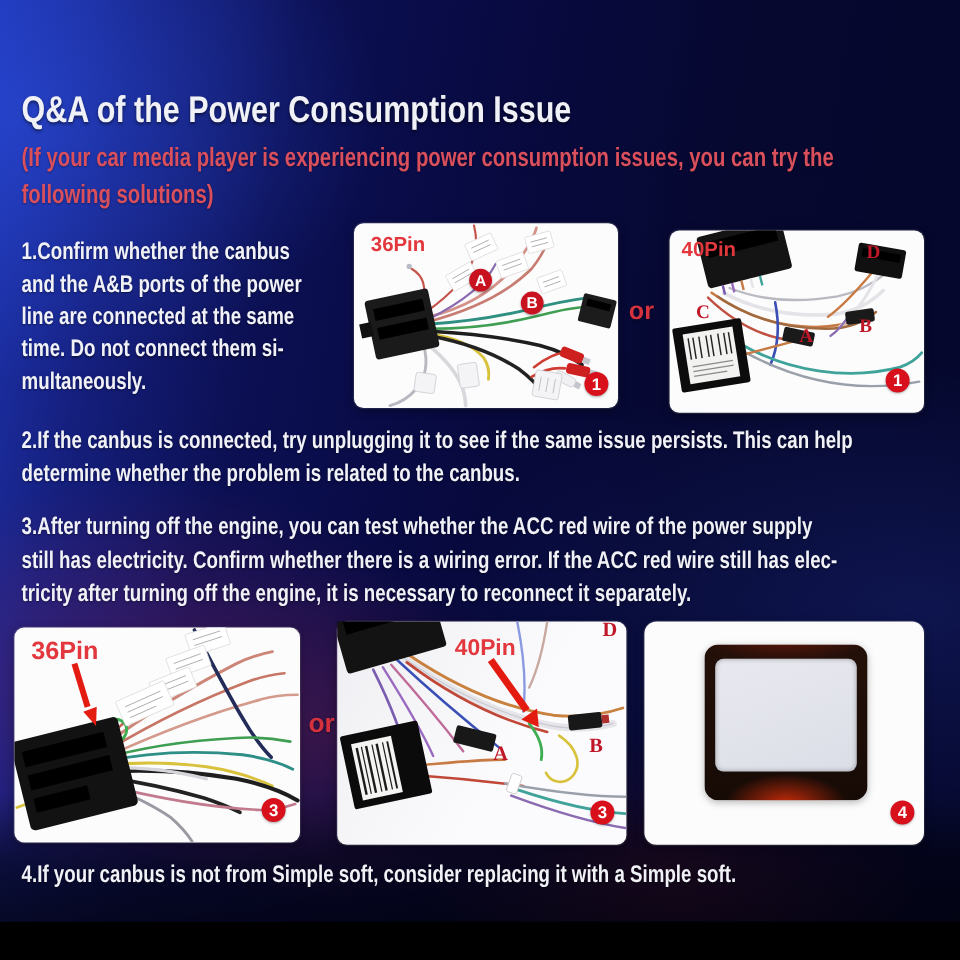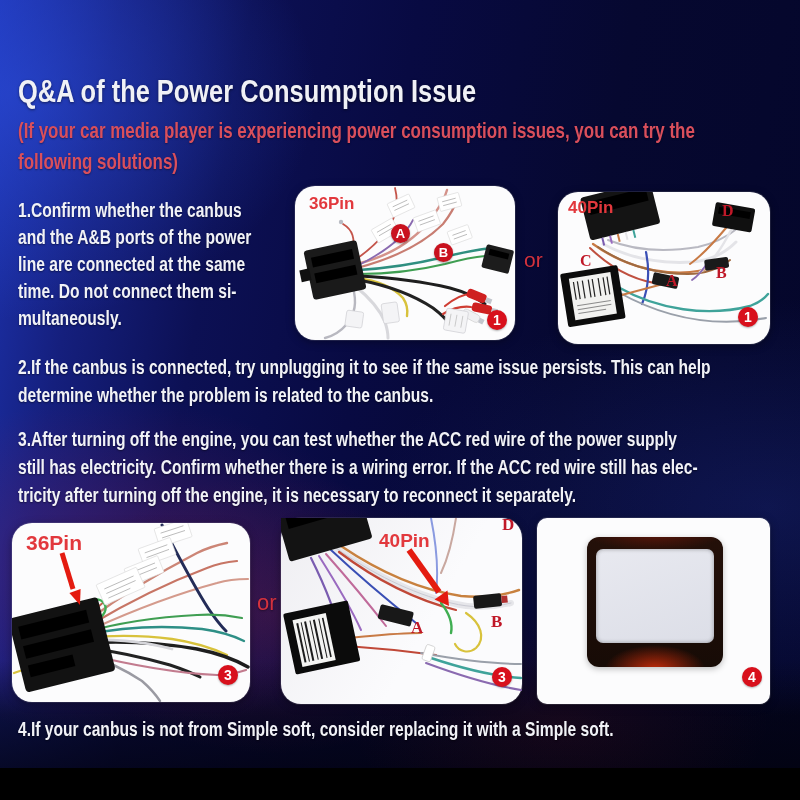--- a/index.html
+++ b/index.html
@@ -19,7 +19,7 @@
   .title{font-size:31px;color:#f0f1f6;transform:scaleX(0.82);text-shadow:0 1px 3px rgba(0,0,0,0.5);}
   .subtitle{font-size:22px;color:#d94f5c;transform:scaleX(0.77);text-shadow:0 1px 2px rgba(0,0,0,0.4);}
   .step{font-size:20px;color:#f1f2f7;transform:scaleX(0.78);text-shadow:0 1px 2px rgba(0,0,0,0.45);}
-  .photo{position:absolute;background:#fcfcfd;border-radius:20px;box-shadow:0 0 0 1px rgba(255,255,255,0.10),0 2px 8px rgba(0,0,0,0.35);}
+  .photo{position:absolute;background:#fcfcfd;border-radius:8px;box-shadow:0 0 0 1px rgba(255,255,255,0.10),0 2px 8px rgba(0,0,0,0.35);}
   .photo svg{position:absolute;left:0;top:0;}
   .pin-label{position:absolute;color:#e2383d;font-weight:bold;white-space:nowrap;}
   .or{position:absolute;color:#d5323e;font-weight:normal;font-size:22px;text-shadow:0 1px 2px rgba(0,0,0,0.4);}

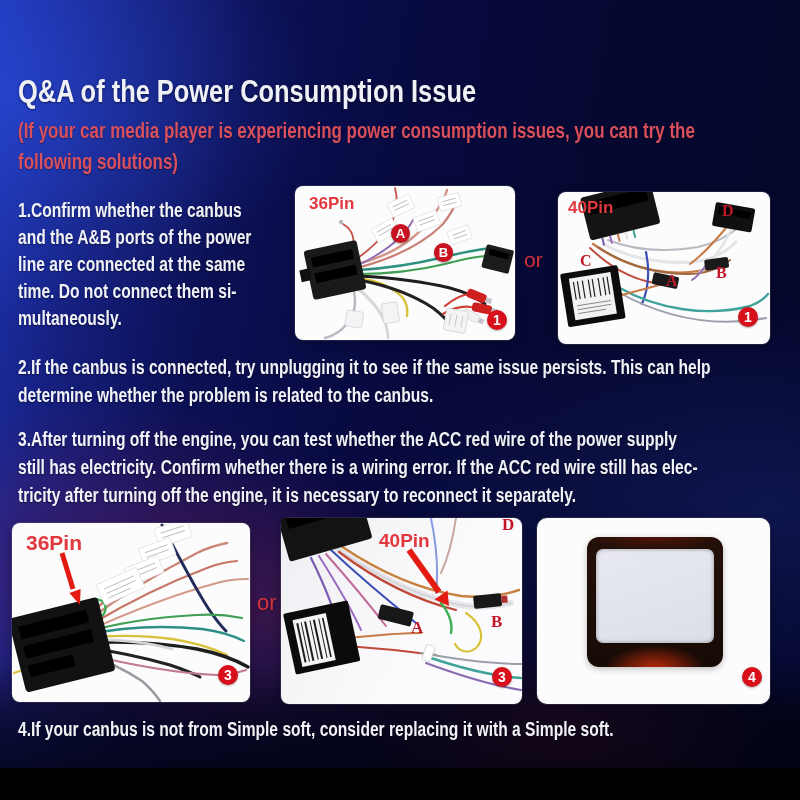--- a/index.html
+++ b/index.html
@@ -22,7 +22,7 @@
   .photo{position:absolute;background:#fcfcfd;border-radius:8px;box-shadow:0 0 0 1px rgba(255,255,255,0.10),0 2px 8px rgba(0,0,0,0.35);}
   .photo svg{position:absolute;left:0;top:0;}
   .pin-label{position:absolute;color:#e2383d;font-weight:bold;white-space:nowrap;}
-  .or{position:absolute;color:#d5323e;font-weight:normal;font-size:22px;text-shadow:0 1px 2px rgba(0,0,0,0.4);}
+  .or{position:absolute;color:#d5323e;font-weight:bold;font-size:22px;text-shadow:0 1px 2px rgba(0,0,0,0.4);}
   .circle-marker{position:absolute;width:19px;height:19px;border-radius:50%;background:#c9121f;color:#fff;font-weight:bold;font-size:13px;display:flex;align-items:center;justify-content:center;box-shadow:0 1px 2px rgba(0,0,0,0.35);}
   .num-badge{position:absolute;width:20px;height:20px;border-radius:50%;background:#d8101c;color:#fff;font-weight:bold;font-size:14px;display:flex;align-items:center;justify-content:center;box-shadow:0 1px 2px rgba(0,0,0,0.3);}
   .sletter{position:absolute;font-family:"Liberation Serif",serif;font-weight:bold;color:#c01828;font-size:16px;}

